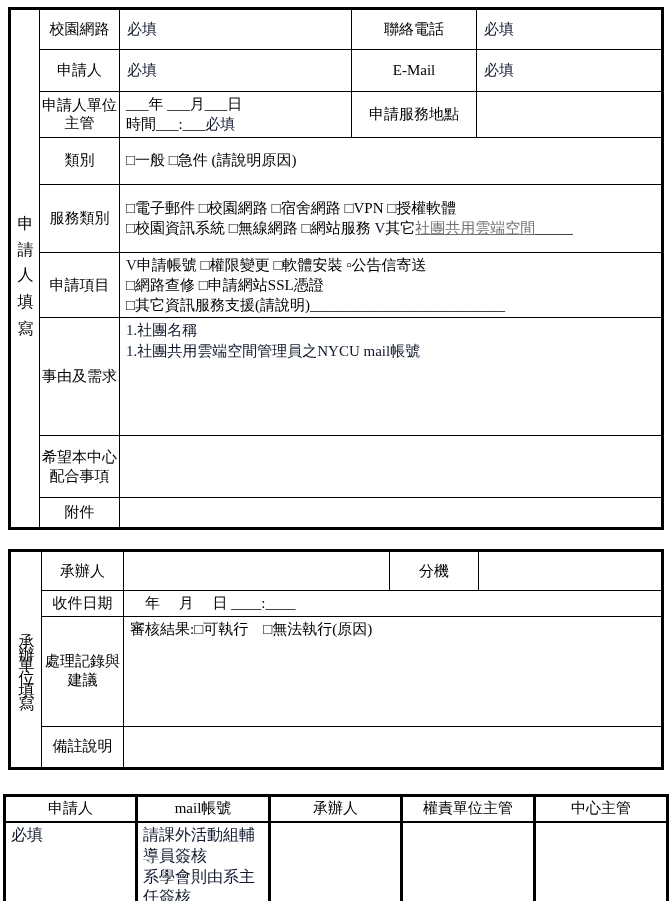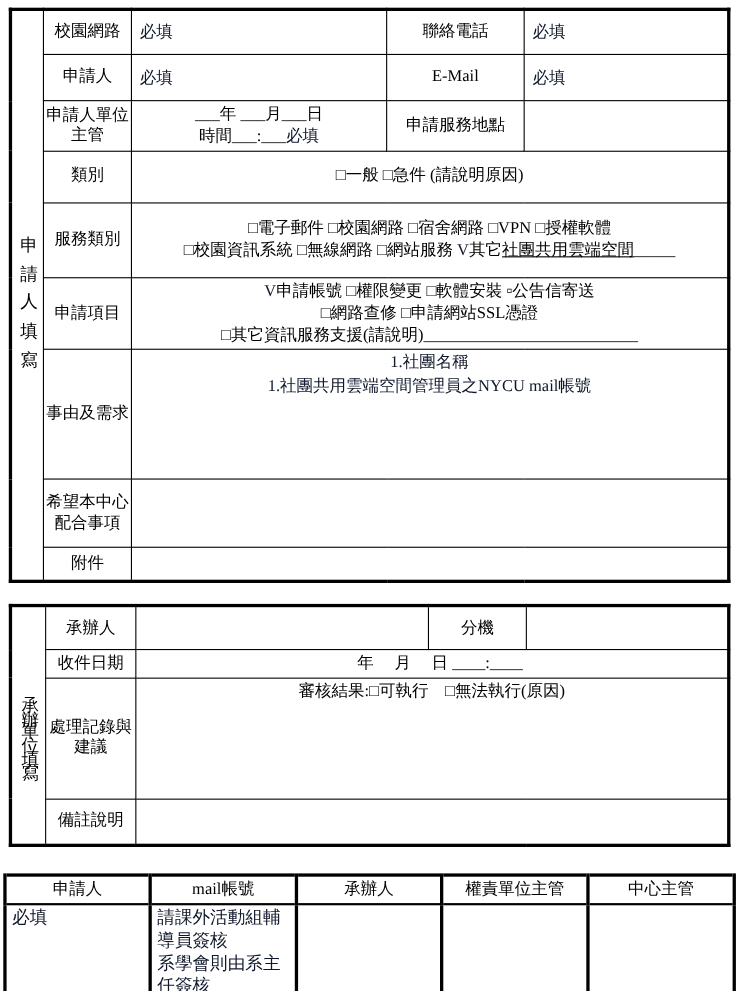--- a/index.html
+++ b/index.html
@@ -18,7 +18,7 @@
          font-size:15px;overflow:hidden;}
   td.lbl{text-align:center;vertical-align:middle;padding:0 2px;line-height:1.25;}
   td.val{text-align:left;vertical-align:middle;padding:2px 7px;}
-  td.content{text-align:center;vertical-align:middle;padding:2px 6px;line-height:1.35;}
+  td.content{text-align:left;vertical-align:middle;padding:2px 6px;line-height:1.35;}
   td.top{vertical-align:top;}
   td.side{text-align:center;vertical-align:middle;}
   .vert{writing-mode:vertical-rl;text-orientation:upright;

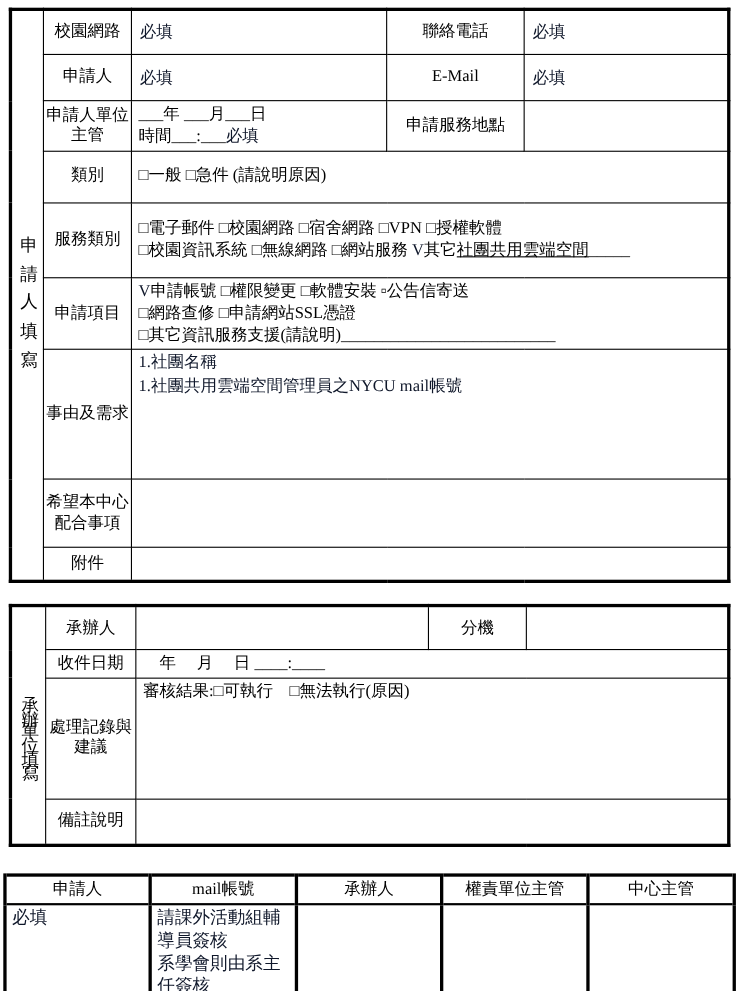--- a/index.html
+++ b/index.html
@@ -25,7 +25,7 @@
         font-size:16px;letter-spacing:26px;display:inline-block;}
   .vert2{letter-spacing:12px;}
   .red{color:#0f172a;}
-  .u-red{color:#000000;text-decoration:underline;}
+  .u-red{color:#737373;text-decoration:underline;}
   .t3 .hdr td{text-align:center;vertical-align:middle;font-size:15px;}
   .t3 .sig td{vertical-align:top;text-align:left;padding:2px 5px;font-size:16px;line-height:1.3;}
   .line{white-space:nowrap;}

